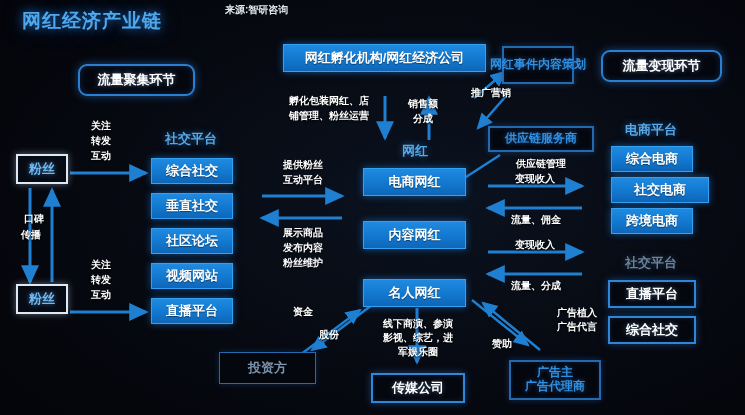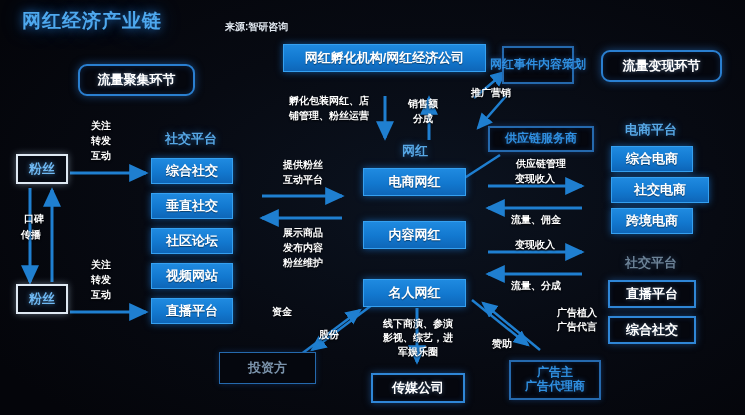--- a/index.html
+++ b/index.html
@@ -26,7 +26,7 @@
     white-space:nowrap;
   }
   #source{
-    left:225px;top:20px;
+    left:225px;top:3px;
     font-size:10px;font-weight:bold;color:#dfe6ee;white-space:nowrap;
   }
 

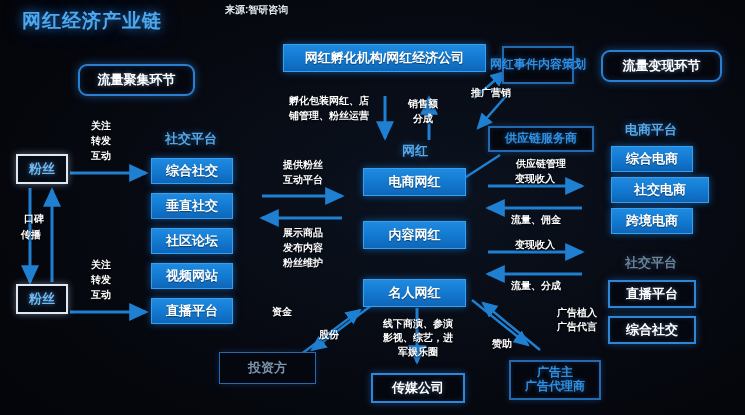--- a/index.html
+++ b/index.html
@@ -212,7 +212,7 @@
   <div class="abs bx bx-outline-w" style="left:608px;top:316px;width:88px;height:28px;">综合社交</div>
 
   <div class="abs bx bx-outline-m" style="left:219px;top:352px;width:97px;height:32px;">投资方</div>
-  <div class="abs lbl" style="left:263px;top:305px;width:38px;">资金</div>
+  <div class="abs lbl" style="left:284px;top:305px;width:38px;">资金</div>
   <div class="abs lbl" style="left:310px;top:328px;width:38px;">股份</div>
 
   <div class="abs lbl" style="left:366px;top:317px;width:104px;">线下商演、参演</div>

